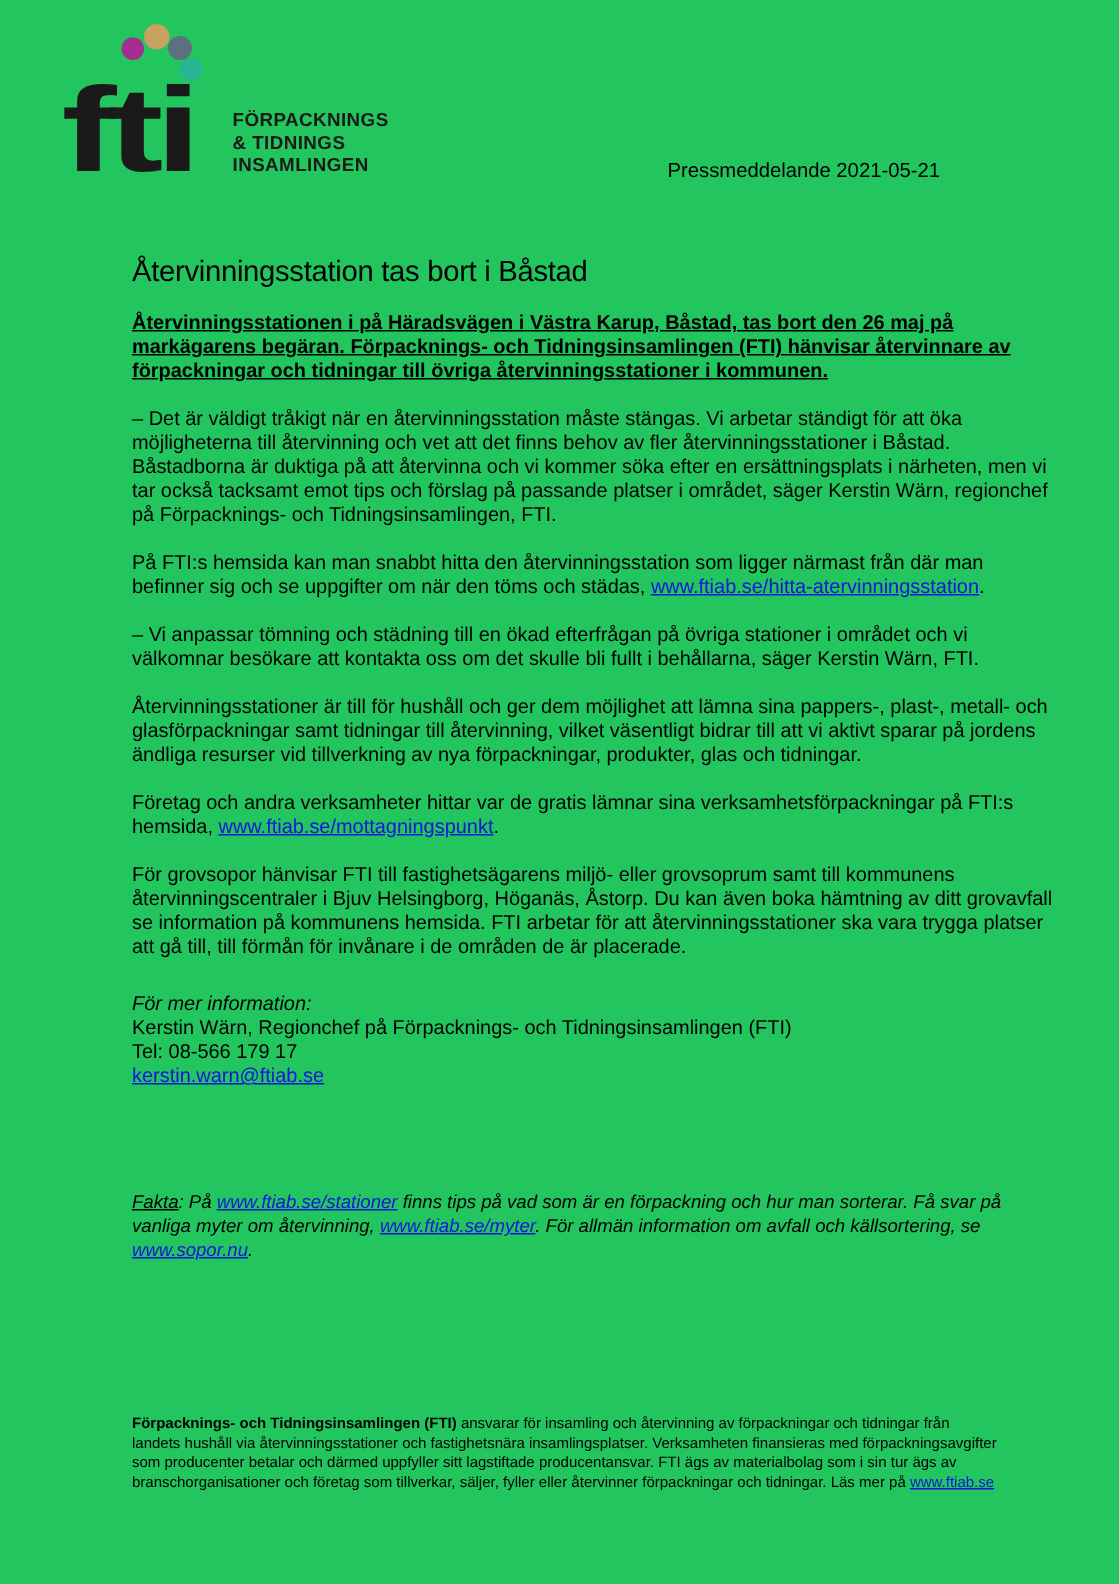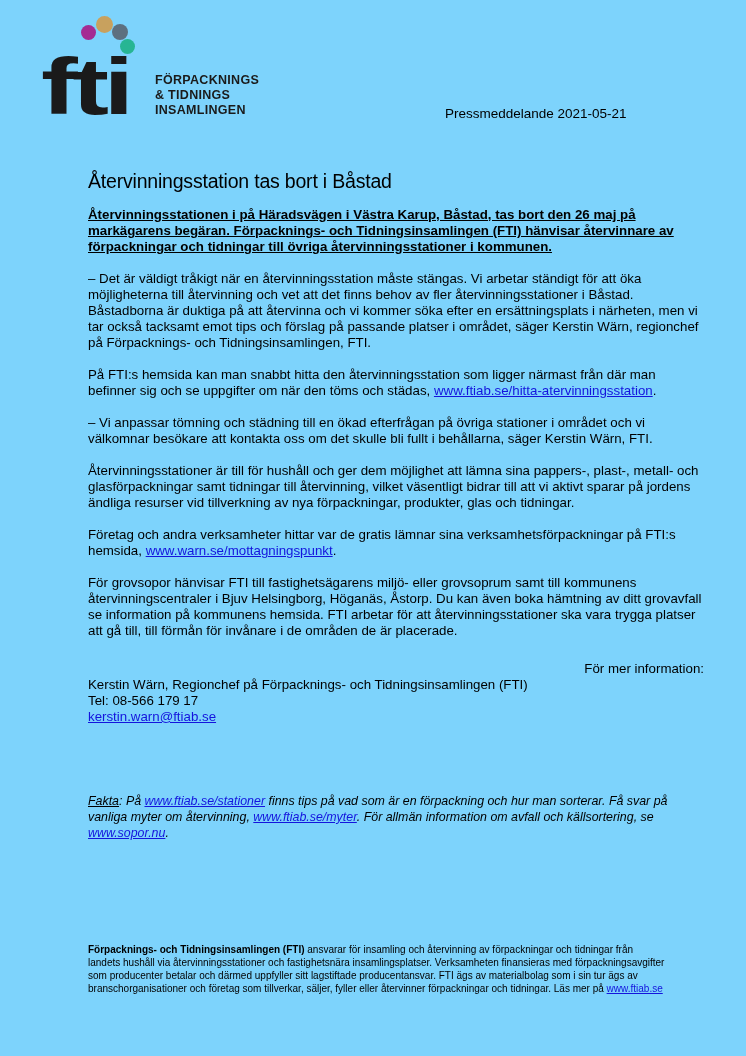--- a/index.html
+++ b/index.html
@@ -12,7 +12,7 @@
     position: relative;
     width: 746px;
     height: 1056px;
-    background: #7dd3fc;
+    background: #22c55e;
     font-family: "Liberation Sans", "DejaVu Sans", sans-serif;
     color: #000000;
     overflow: hidden;

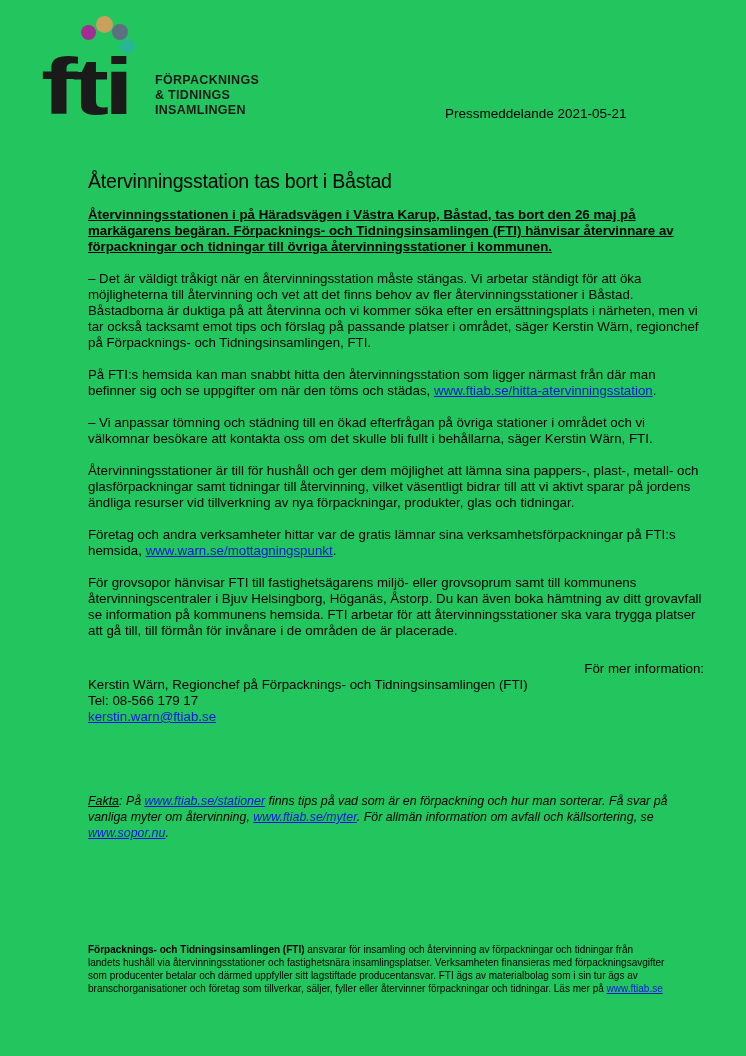--- a/index.html
+++ b/index.html
@@ -153,7 +153,7 @@
 
     <p>Återvinningsstationer är till för hushåll och ger dem möjlighet att lämna sina pappers-, plast-, metall- och glasförpackningar samt tidningar till återvinning, vilket väsentligt bidrar till att vi aktivt sparar på jordens ändliga resurser vid tillverkning av nya förpackningar, produkter, glas och tidningar.</p>
 
-    <p><span>Företag och andra verksamheter hittar var de gratis lämnar sina verksamhetsförpackningar på FTI:s hemsida, </span><a class="link">www.warn.se/mottagningspunkt</a><span>.</span></p>
+    <p><span>Företag och andra verksamheter hittar var de gratis lämnar sina verksamhetsförpackningar på FTI:s hemsida, </span><a class="link">www.ftiab.se/mottagningspunkt</a><span>.</span></p>
 
     <p>För grovsopor hänvisar FTI till fastighetsägarens miljö- eller grovsoprum samt till kommunens återvinningscentraler i Bjuv Helsingborg, Höganäs, Åstorp. Du kan även boka hämtning av ditt grovavfall se information på kommunens hemsida. FTI arbetar för att återvinningsstationer ska vara trygga platser att gå till, till förmån för invånare i de områden de är placerade.</p>
 

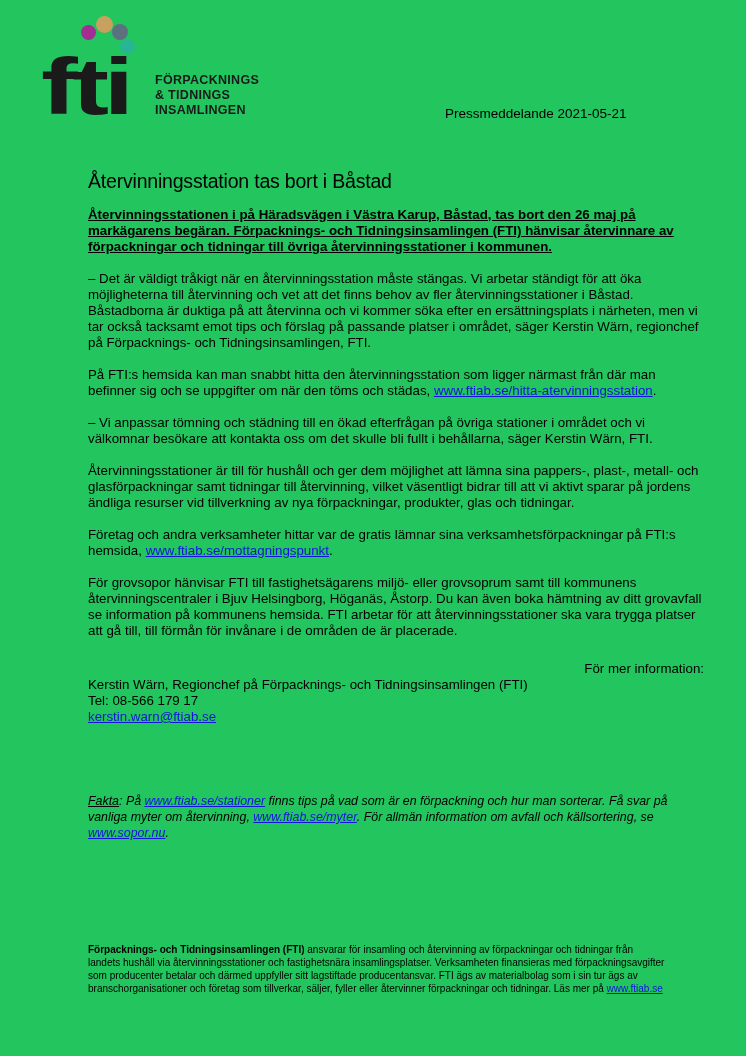--- a/index.html
+++ b/index.html
@@ -97,7 +97,7 @@
     margin-top: 22px;
   }
   .contact .italic {
-    text-align: right;
+    font-style: italic;
   }
   .fakta {
     margin-top: 68px;

